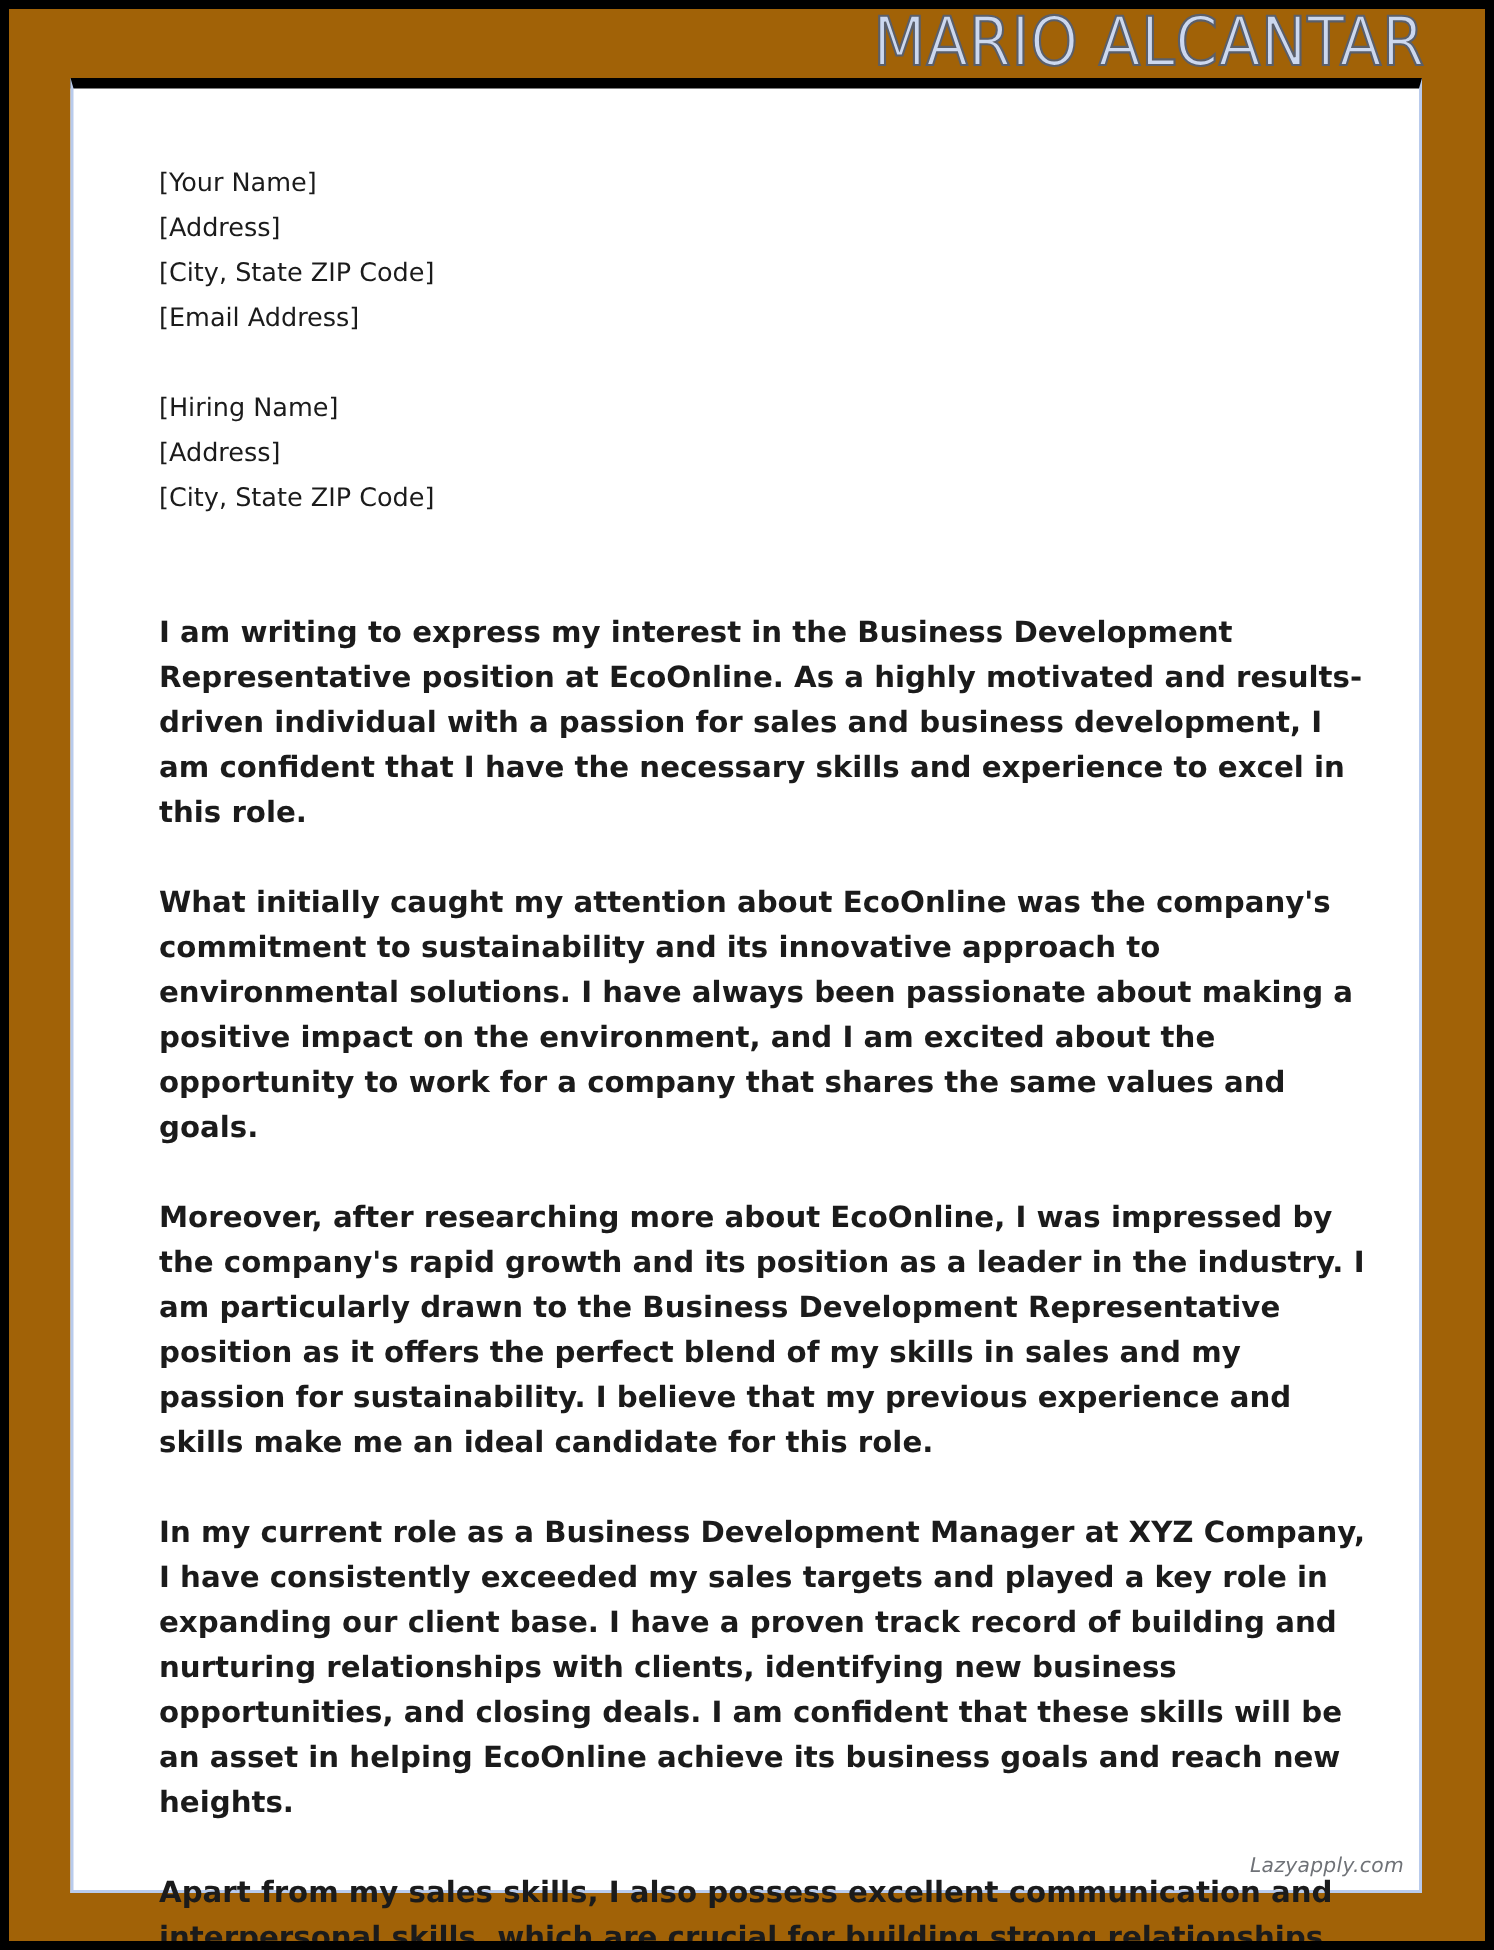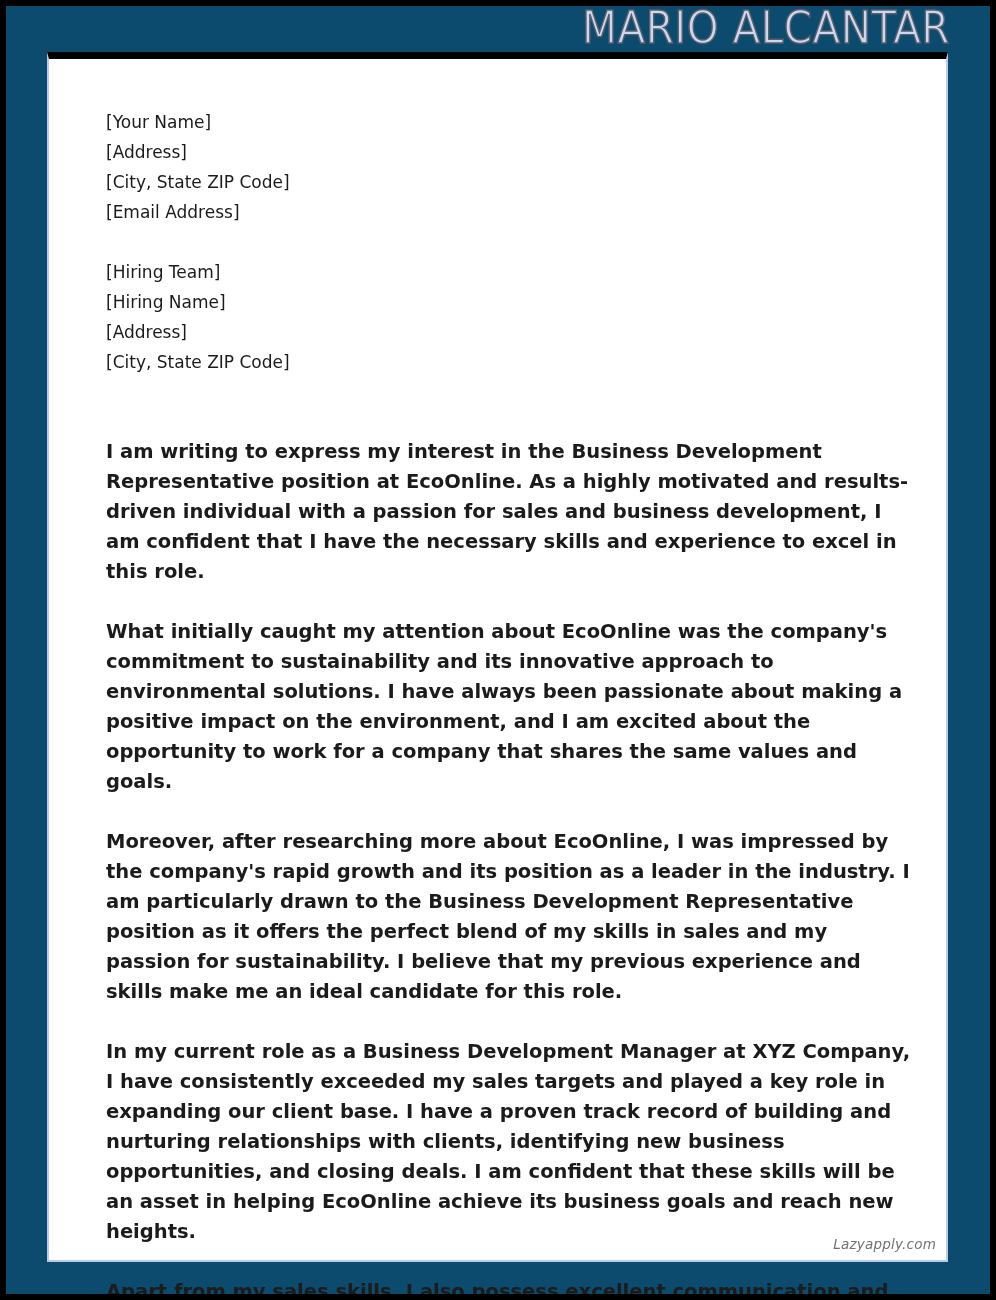--- a/index.html
+++ b/index.html
@@ -21,7 +21,7 @@
     top: 6px;
     width: 984px;
     height: 1288px;
-    background: #0c4a6e;
+    background: #a16207;
     overflow: hidden;
   }
 

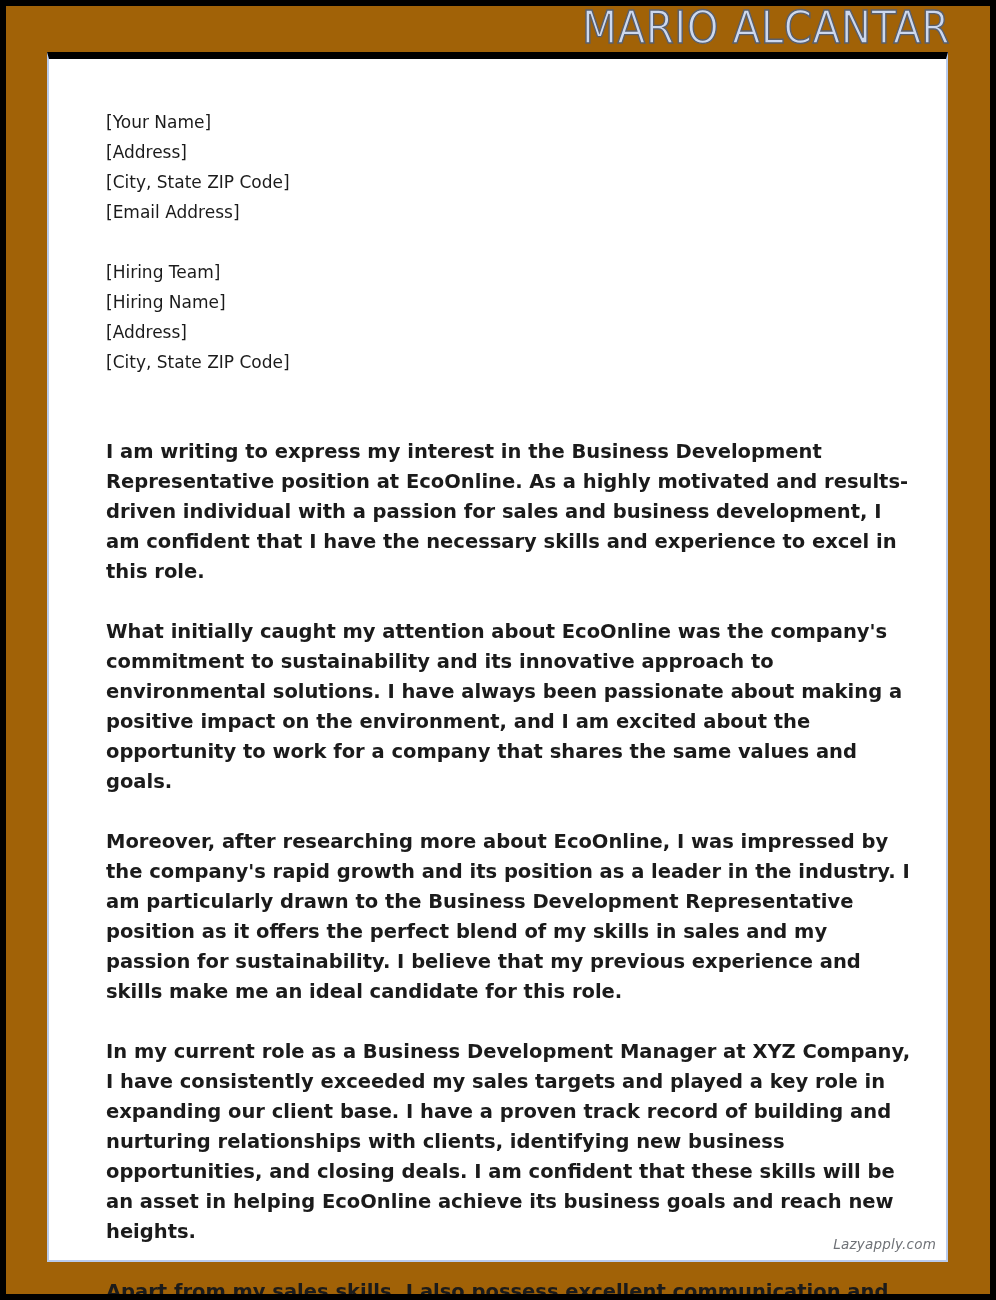--- a/index.html
+++ b/index.html
@@ -127,7 +127,6 @@
       <div class="spacer"></div>
 
       <div class="block">
-        <div class="line">[Hiring Team]</div>
         <div class="line">[Hiring Name]</div>
         <div class="line">[Address]</div>
         <div class="line">[City, State ZIP Code]</div>

